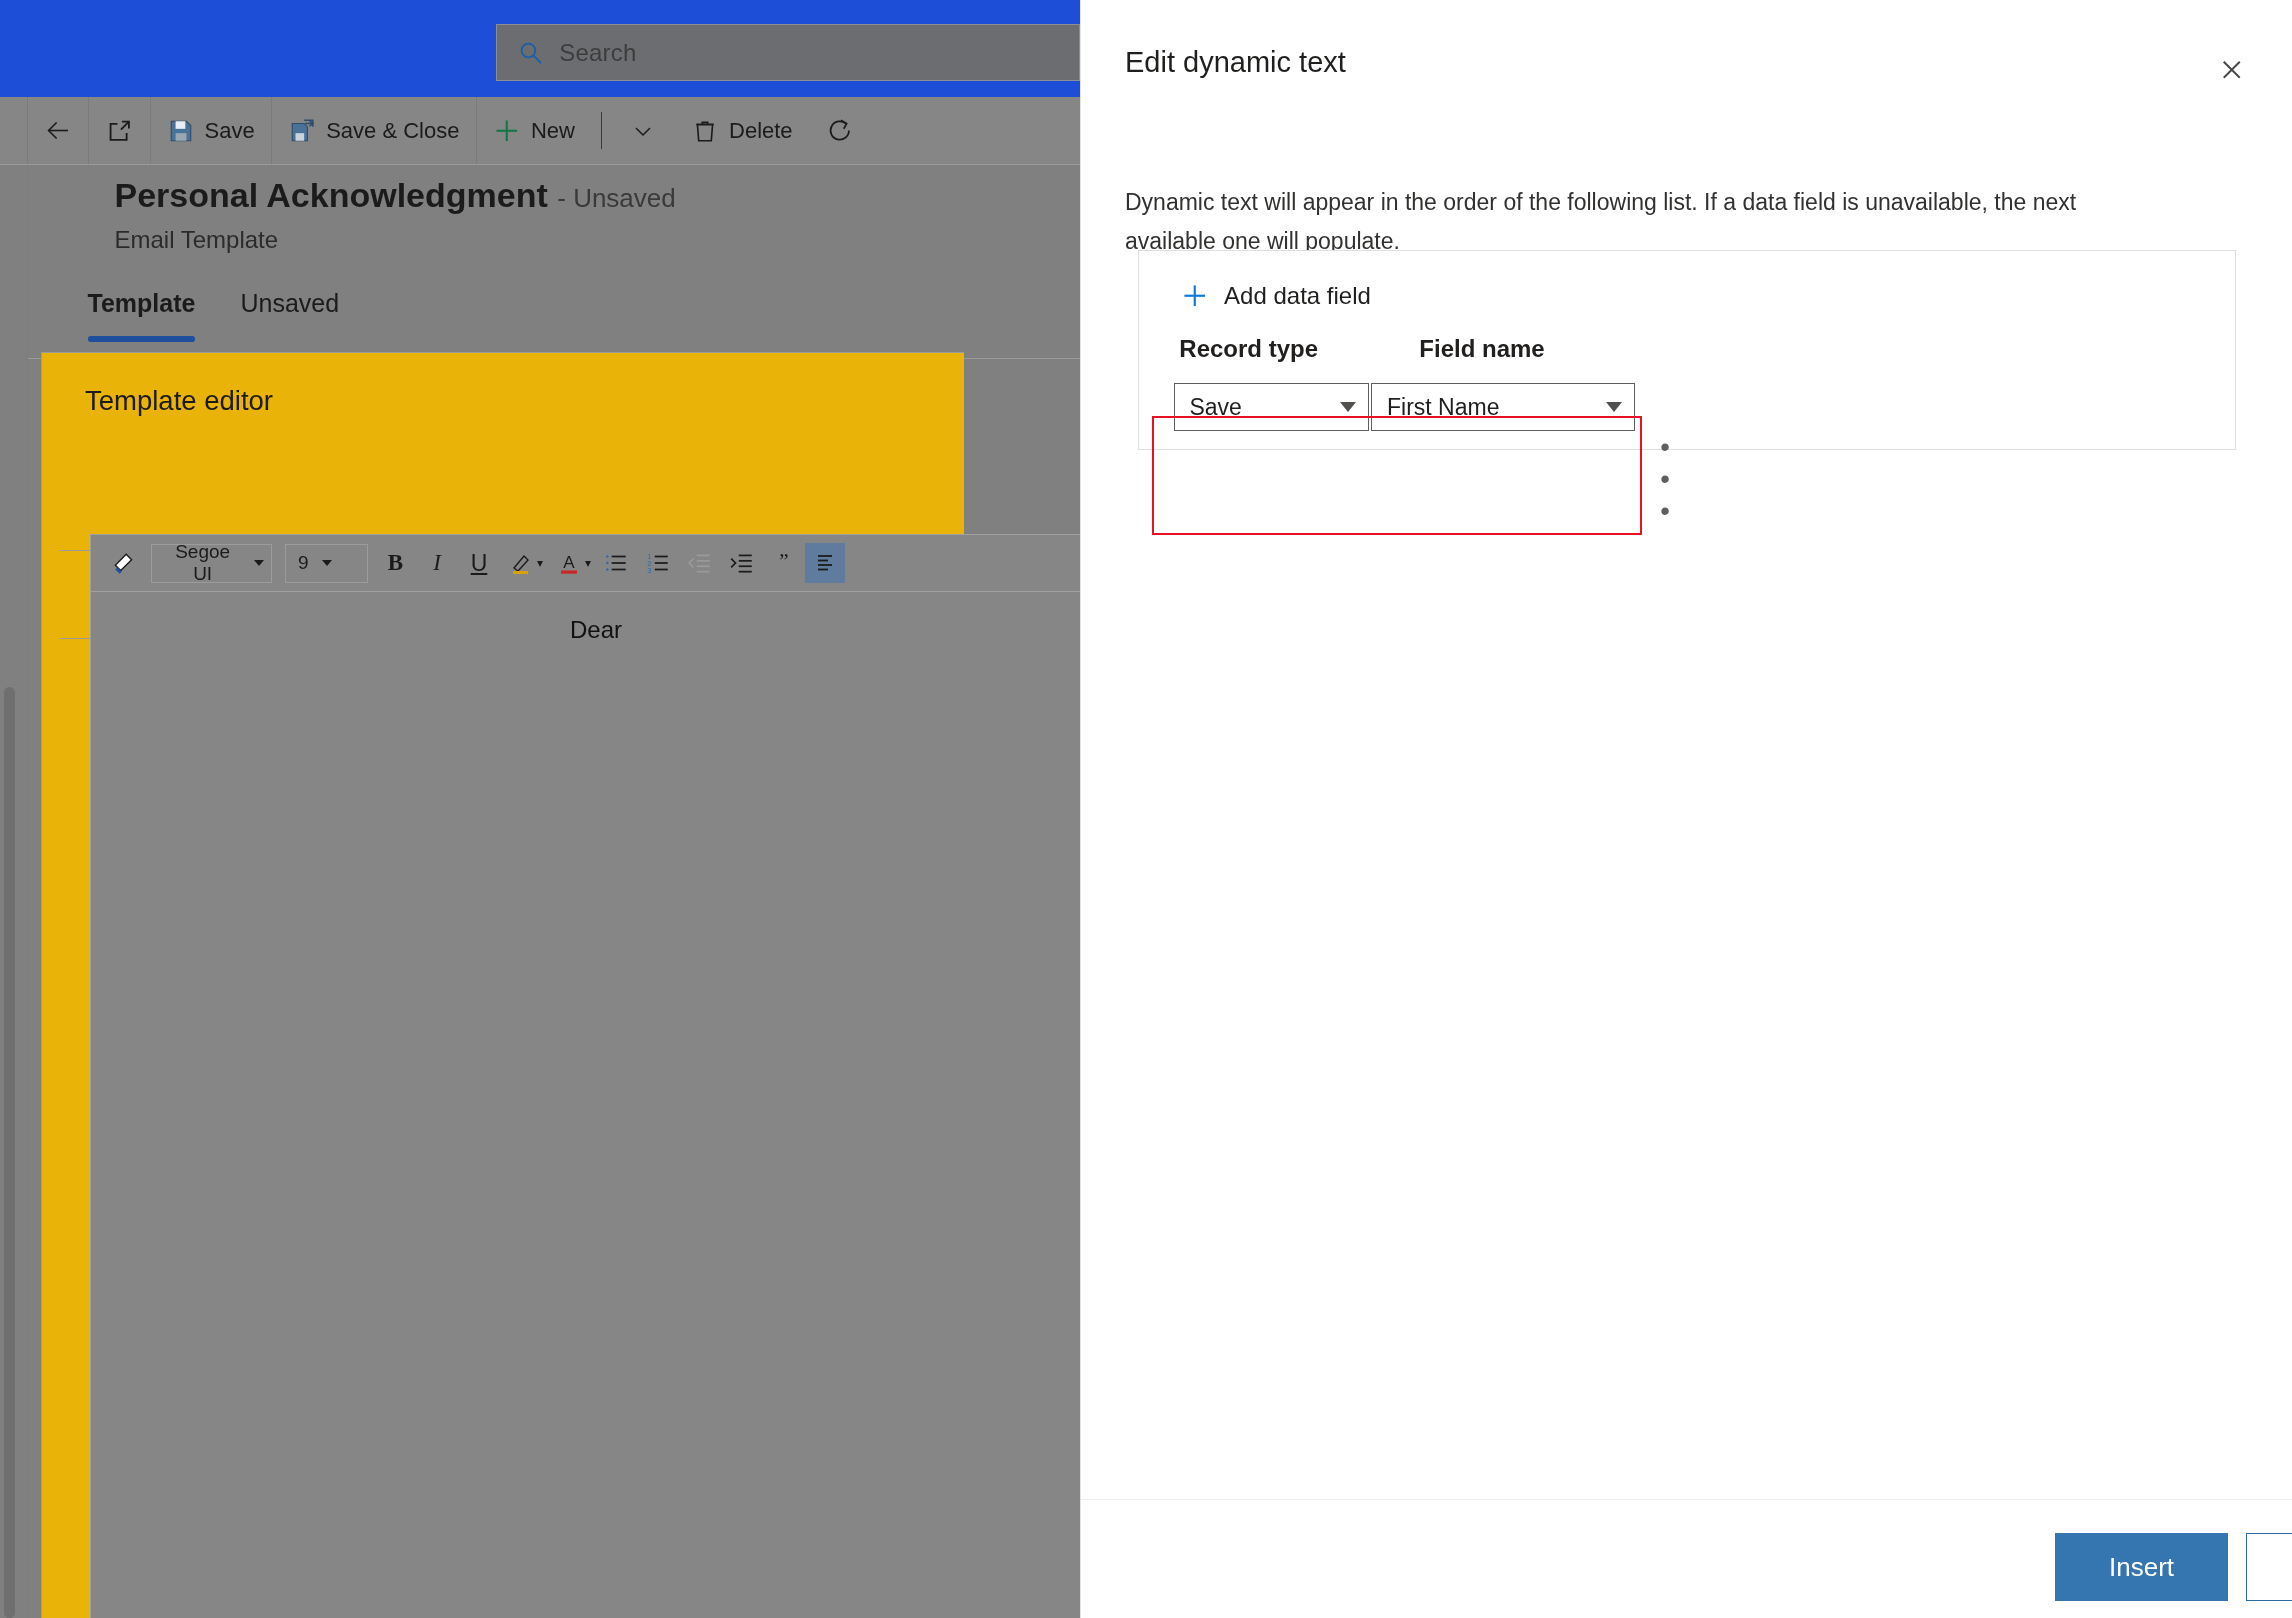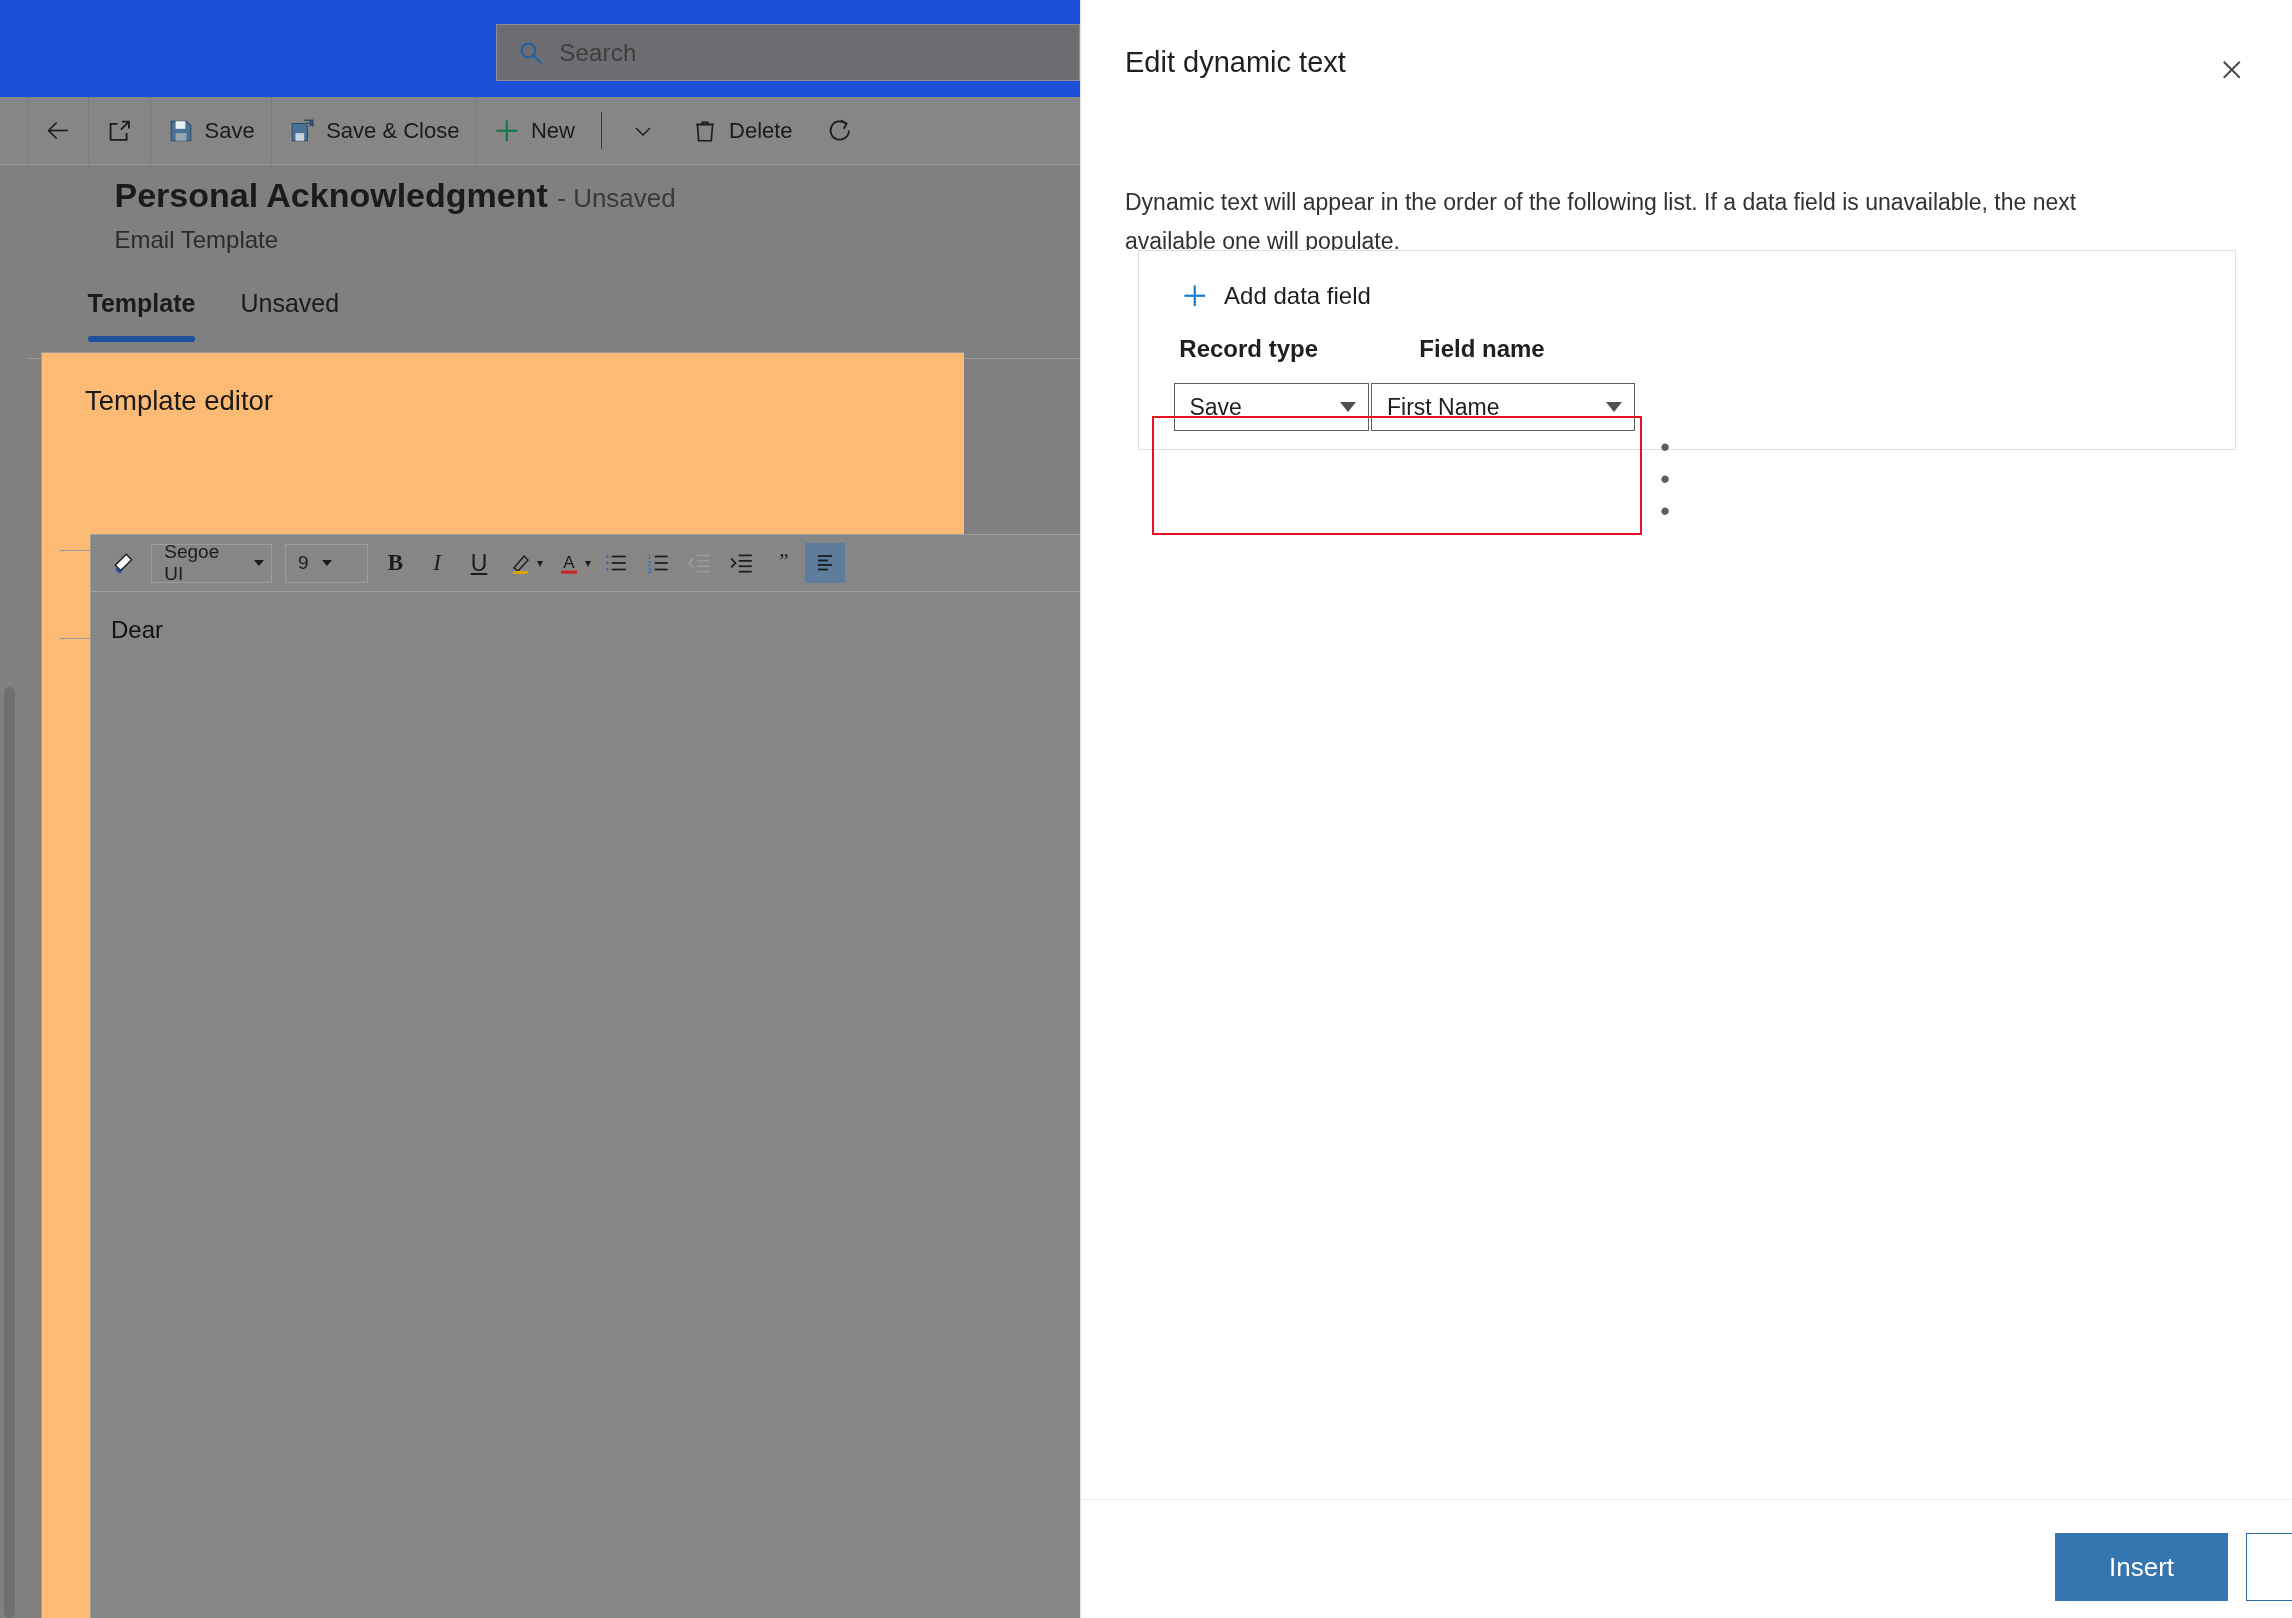--- a/index.html
+++ b/index.html
@@ -105,9 +105,10 @@
   .content-card {
     position: absolute; left: 41px; top: 352px;
     width: 923px; height: 1266px;
-    background: #fdba74;
+    background: #eab308;
     border-top: 0.9px solid #9c9c9c;
     border-left: 0.9px solid #9c9c9c;
+    text-align: center;
   }
   .section-title {
     position: absolute; left: 43px; top: 32px;

